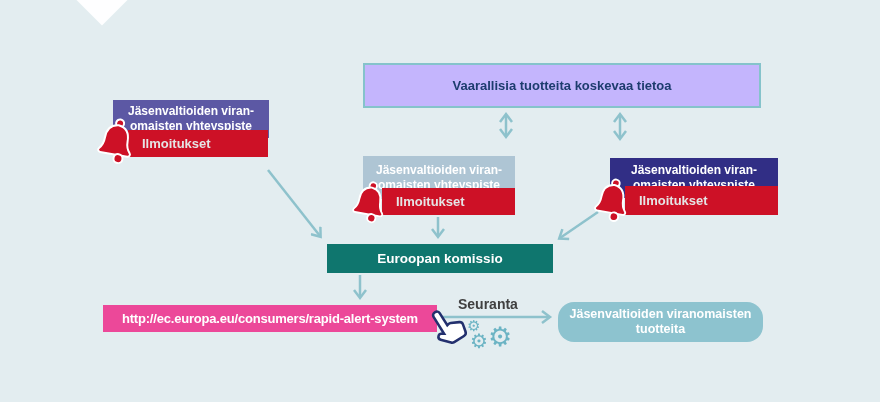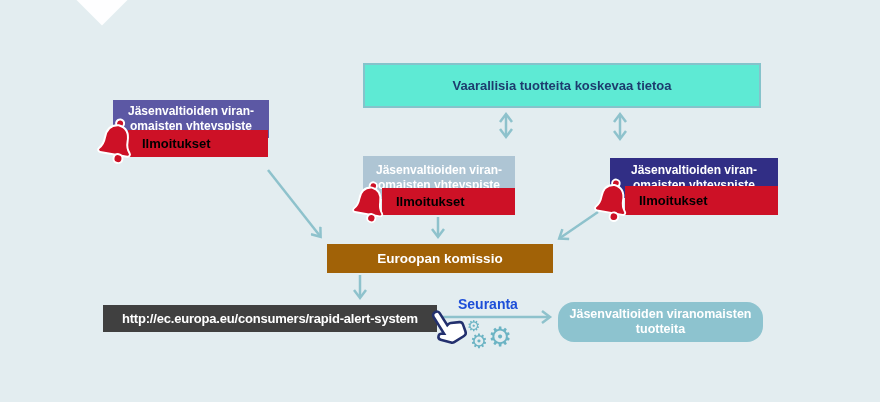--- a/index.html
+++ b/index.html
@@ -21,7 +21,7 @@
   }
   .top-box{
     left:363px; top:63px; width:398px; height:45px;
-    background:#5eead4; border:2px solid #85c3cb;
+    background:#c4b5fd; border:2px solid #85c3cb;
     color:#1d3c6e; font-size:13px; font-weight:600; line-height:15px;
   }
   .cp{color:#ffffff; font-weight:bold; font-size:12px; line-height:15px;margin-top:16px;}

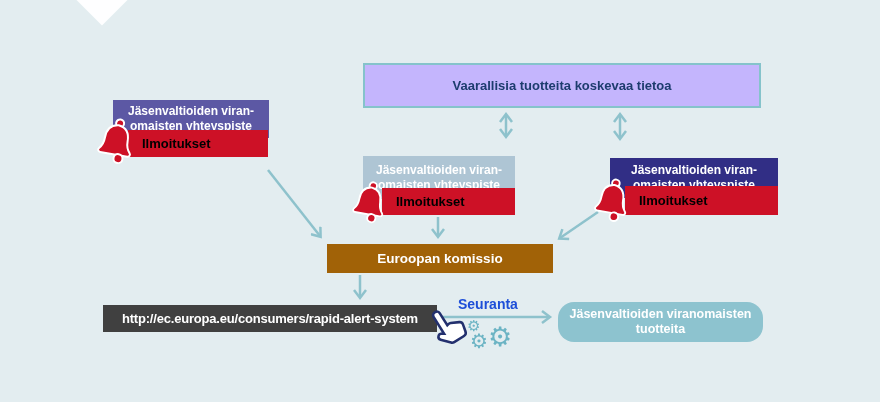--- a/index.html
+++ b/index.html
@@ -30,7 +30,7 @@
   .cp-right{left:610px; top:142px; width:168px; height:40px; background:#312e85;}
   .badge{
     position:absolute; display:flex; align-items:center;
-    background:#cd1126; color:#000000; font-weight:bold; font-size:13px;
+    background:#cd1126; color:#e5e5e5; font-weight:bold; font-size:13px;
     box-sizing:border-box; padding-left:14px;
   }
   .badge-left{left:128px; top:130px; width:140px; height:27px;}

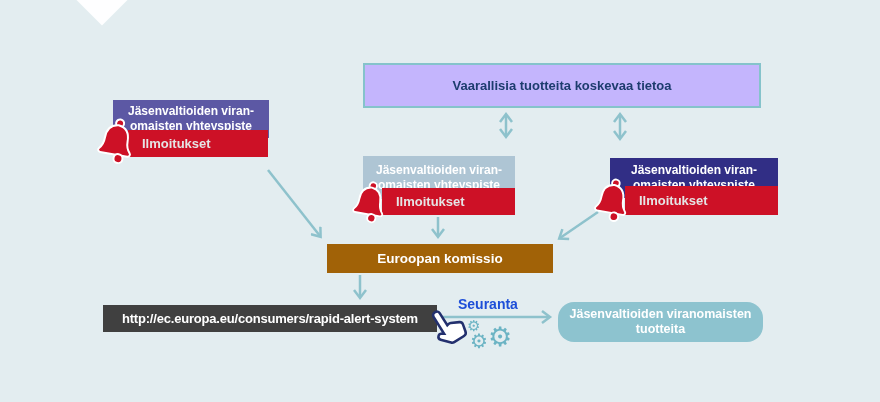--- a/index.html
+++ b/index.html
@@ -39,7 +39,7 @@
   .bell{position:absolute; overflow:visible;}
   .commission{
     left:327px; top:244px; width:226px; height:29px;
-    background:#a16207; color:#ffffff; font-size:13.5px; font-weight:bold;
+    background:#0f766e; color:#ffffff; font-size:13.5px; font-weight:bold;
   }
   .url-box{
     left:103px; top:305px; width:334px; height:27px;

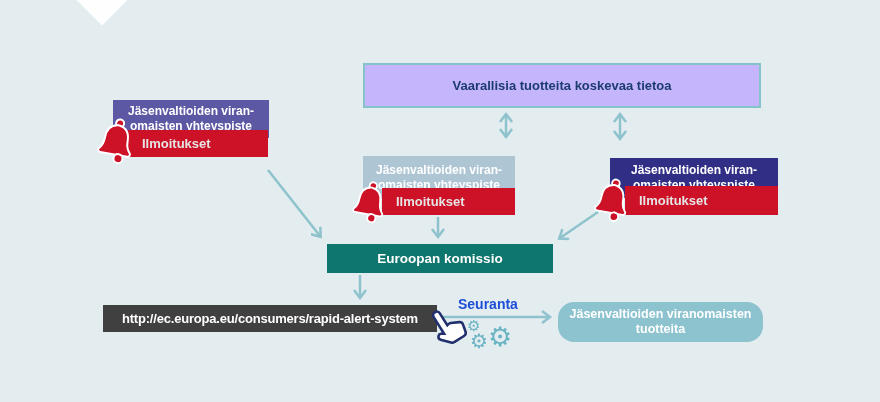--- a/index.html
+++ b/index.html
@@ -48,7 +48,7 @@
   }
   .seuranta{
     position:absolute; left:458px; top:296px;
-    color:#1d4ed8; font-size:14px; font-weight:bold;
+    color:#404040; font-size:14px; font-weight:bold;
   }
   .gear{position:absolute; color:#6cb4c4; line-height:1;}
   .gear-small{left:467px; top:318px; font-size:15px;}

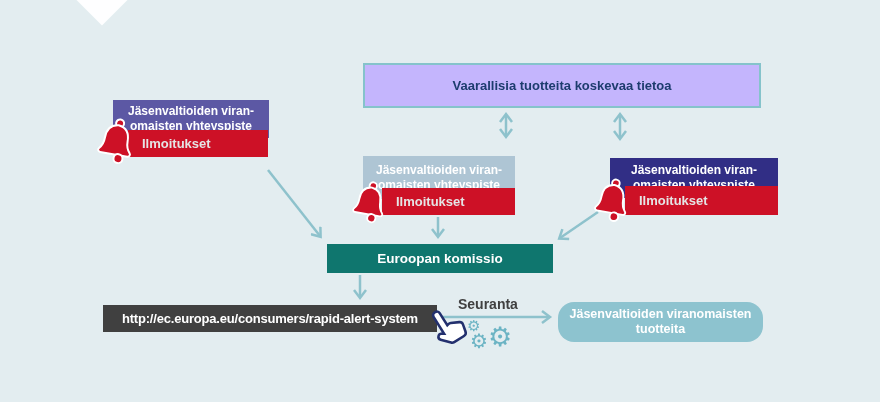--- a/index.html
+++ b/index.html
@@ -43,7 +43,7 @@
   }
   .url-box{
     left:103px; top:305px; width:334px; height:27px;
-    background:#404040; color:#ffffff; font-size:13px; font-weight:bold;
+    background:#ec4899; color:#ffffff; font-size:13px; font-weight:bold;
     letter-spacing:-0.2px; cursor:pointer;
   }
   .seuranta{

